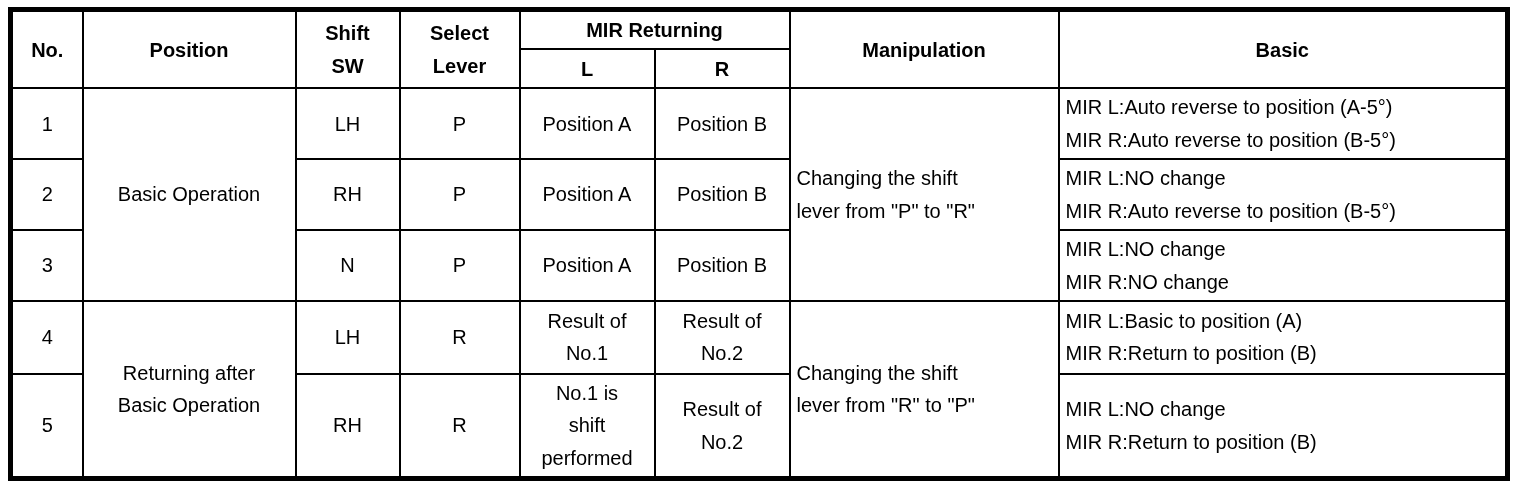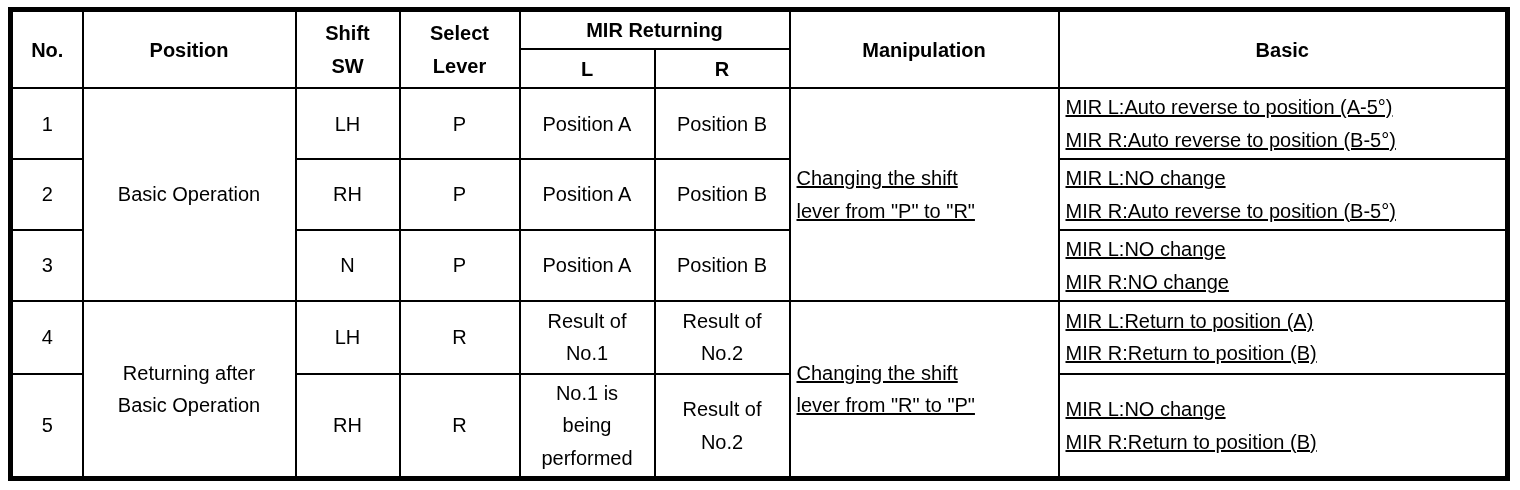--- a/index.html
+++ b/index.html
@@ -43,7 +43,6 @@
   }
   table.op-table td.left {
     text-align: left;
-    text-decoration: underline;
   }
   tr.hdr-top  { height: 38px; }
   tr.hdr-sub  { height: 39px; }

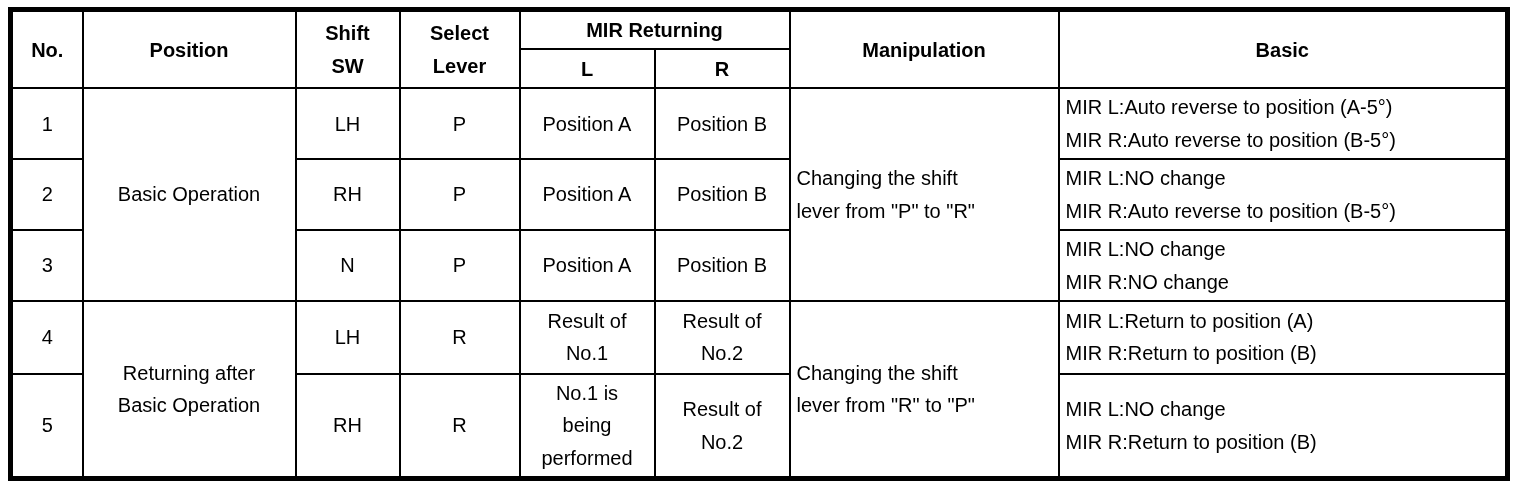--- a/index.html
+++ b/index.html
@@ -127,7 +127,7 @@
 No.2</td>
         <td rowspan="2" class="left">Changing the shift
 lever from "R" to "P"</td>
-        <td class="left">MIR L:Return to position (A)
+        <td class="left">MIR L:Basic to position (A)
 MIR R:Return to position (B)</td>
       </tr>
       <tr class="row-5">

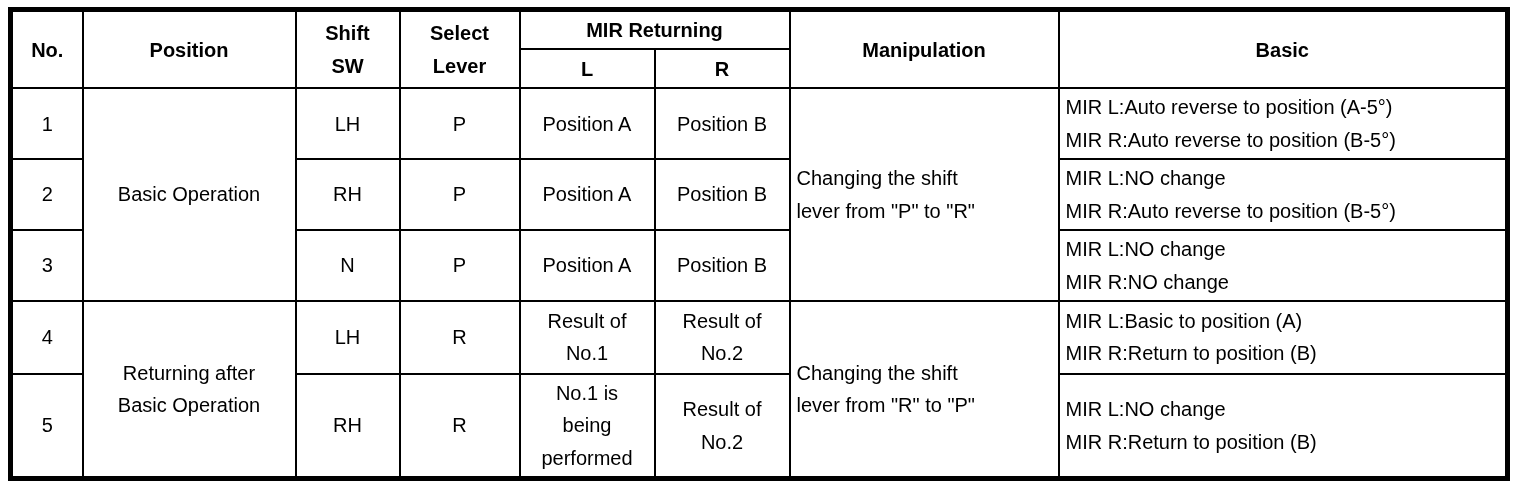--- a/index.html
+++ b/index.html
@@ -135,7 +135,7 @@
         <td>RH</td>
         <td>R</td>
         <td>No.1 is
-being
+shift
 performed</td>
         <td>Result of
 No.2</td>

